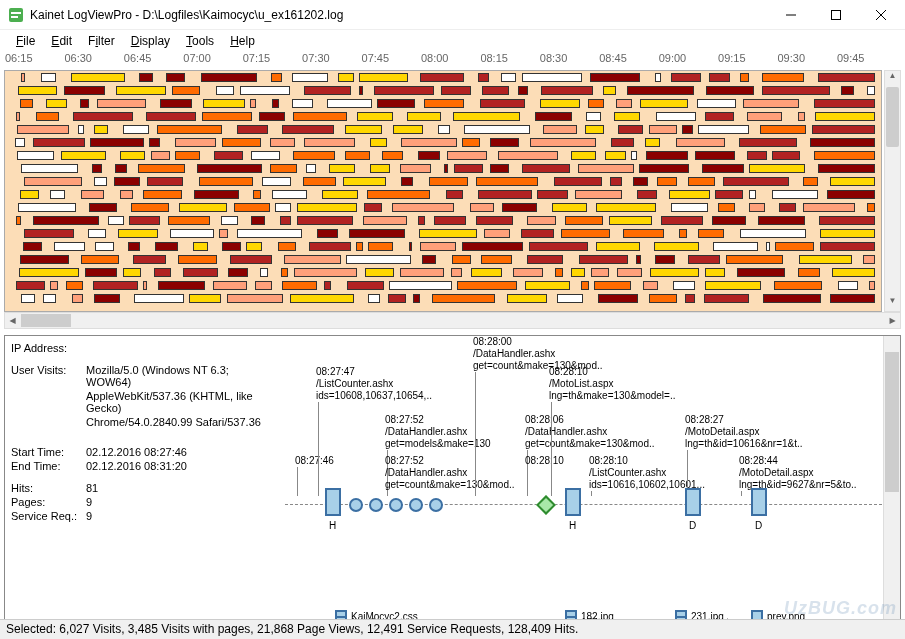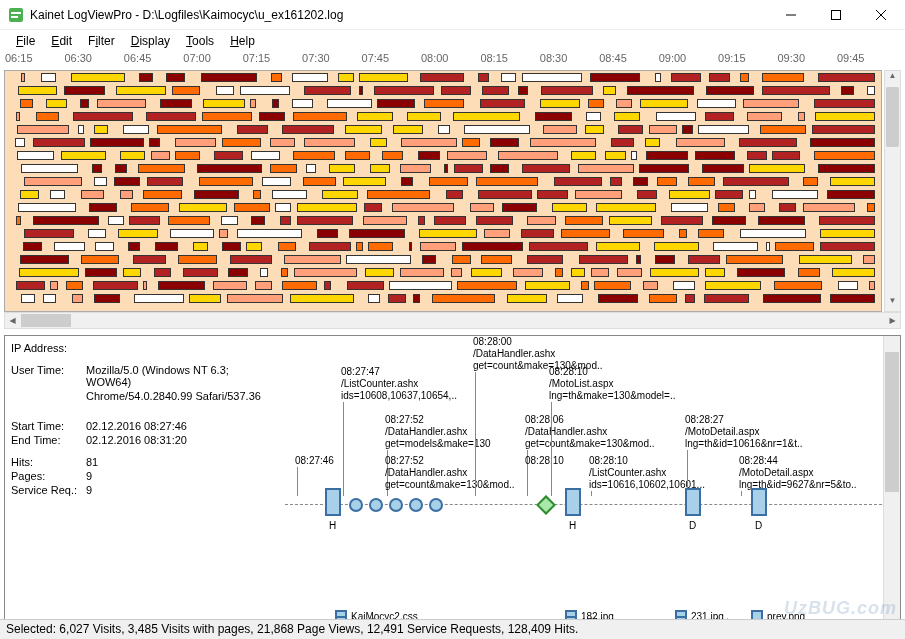--- a/index.html
+++ b/index.html
@@ -537,7 +537,7 @@
       </div>
     <div class="gap"></div>
     <div class="row">
-        <span class="lbl">User Time:</span>
+        <span class="lbl">User Visits:</span>
         <span class="val">Mozilla/5.0 (Windows NT 6.3; WOW64)</span>
       </div>
     <div class="row">

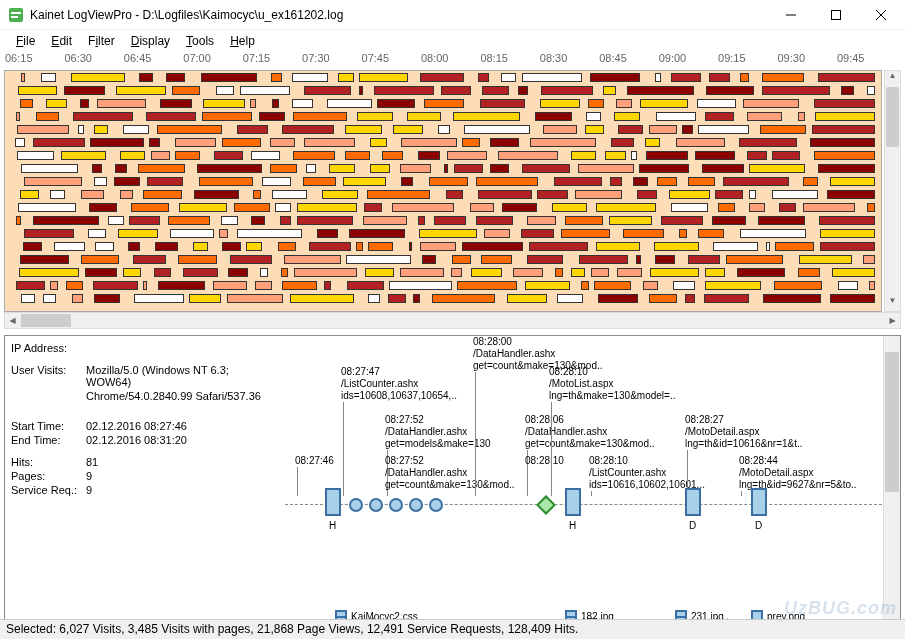--- a/index.html
+++ b/index.html
@@ -577,7 +577,7 @@
         <div>08:27:46</div>
         <div class="line" style="left: 2px; top: 12px; height: 29px;"></div>
       </div>
-      <div class="callout" style="left: 56px; top: 30px;">
+      <div class="callout" style="left: 31px; top: 30px;">
         <div>08:27:47</div>
         <div>/ListCounter.ashx</div>
         <div>ids=10608,10637,10654,..</div>

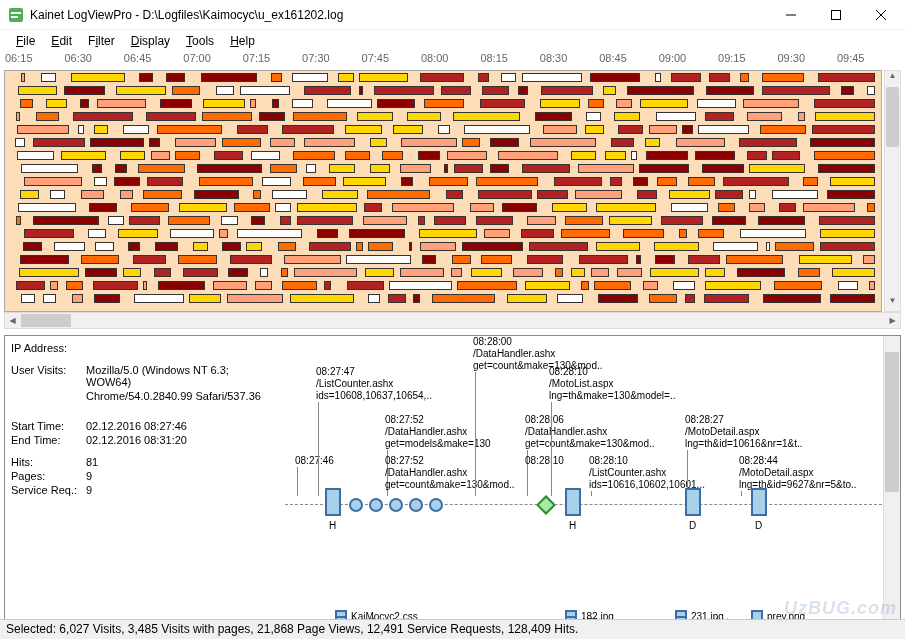--- a/index.html
+++ b/index.html
@@ -542,6 +542,10 @@
       </div>
     <div class="row">
         <span class="lbl"></span>
+        <span class="val">AppleWebKit/537.36 (KHTML, like Gecko)</span>
+      </div>
+    <div class="row">
+        <span class="lbl"></span>
         <span class="val">Chrome/54.0.2840.99 Safari/537.36</span>
       </div>
     <div class="gap"></div>

